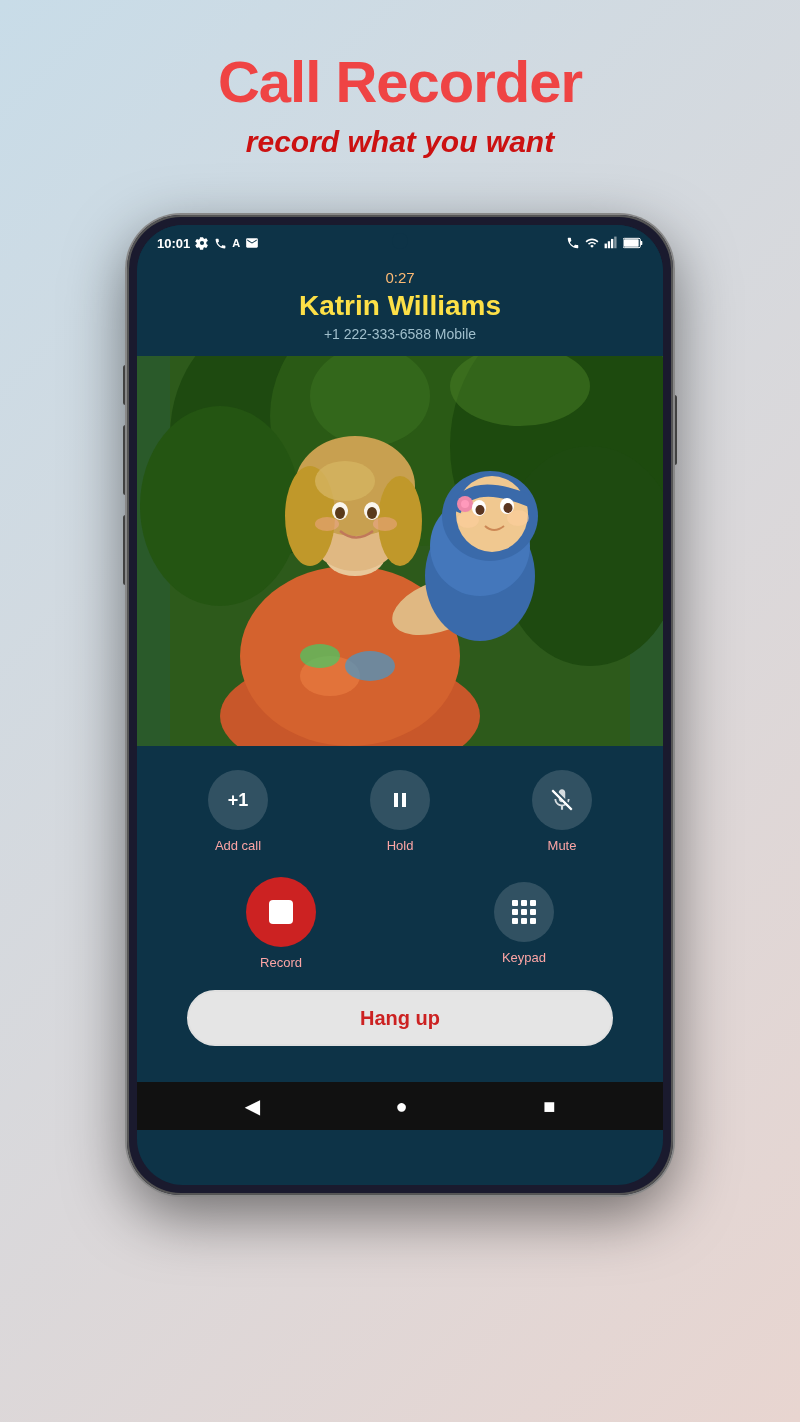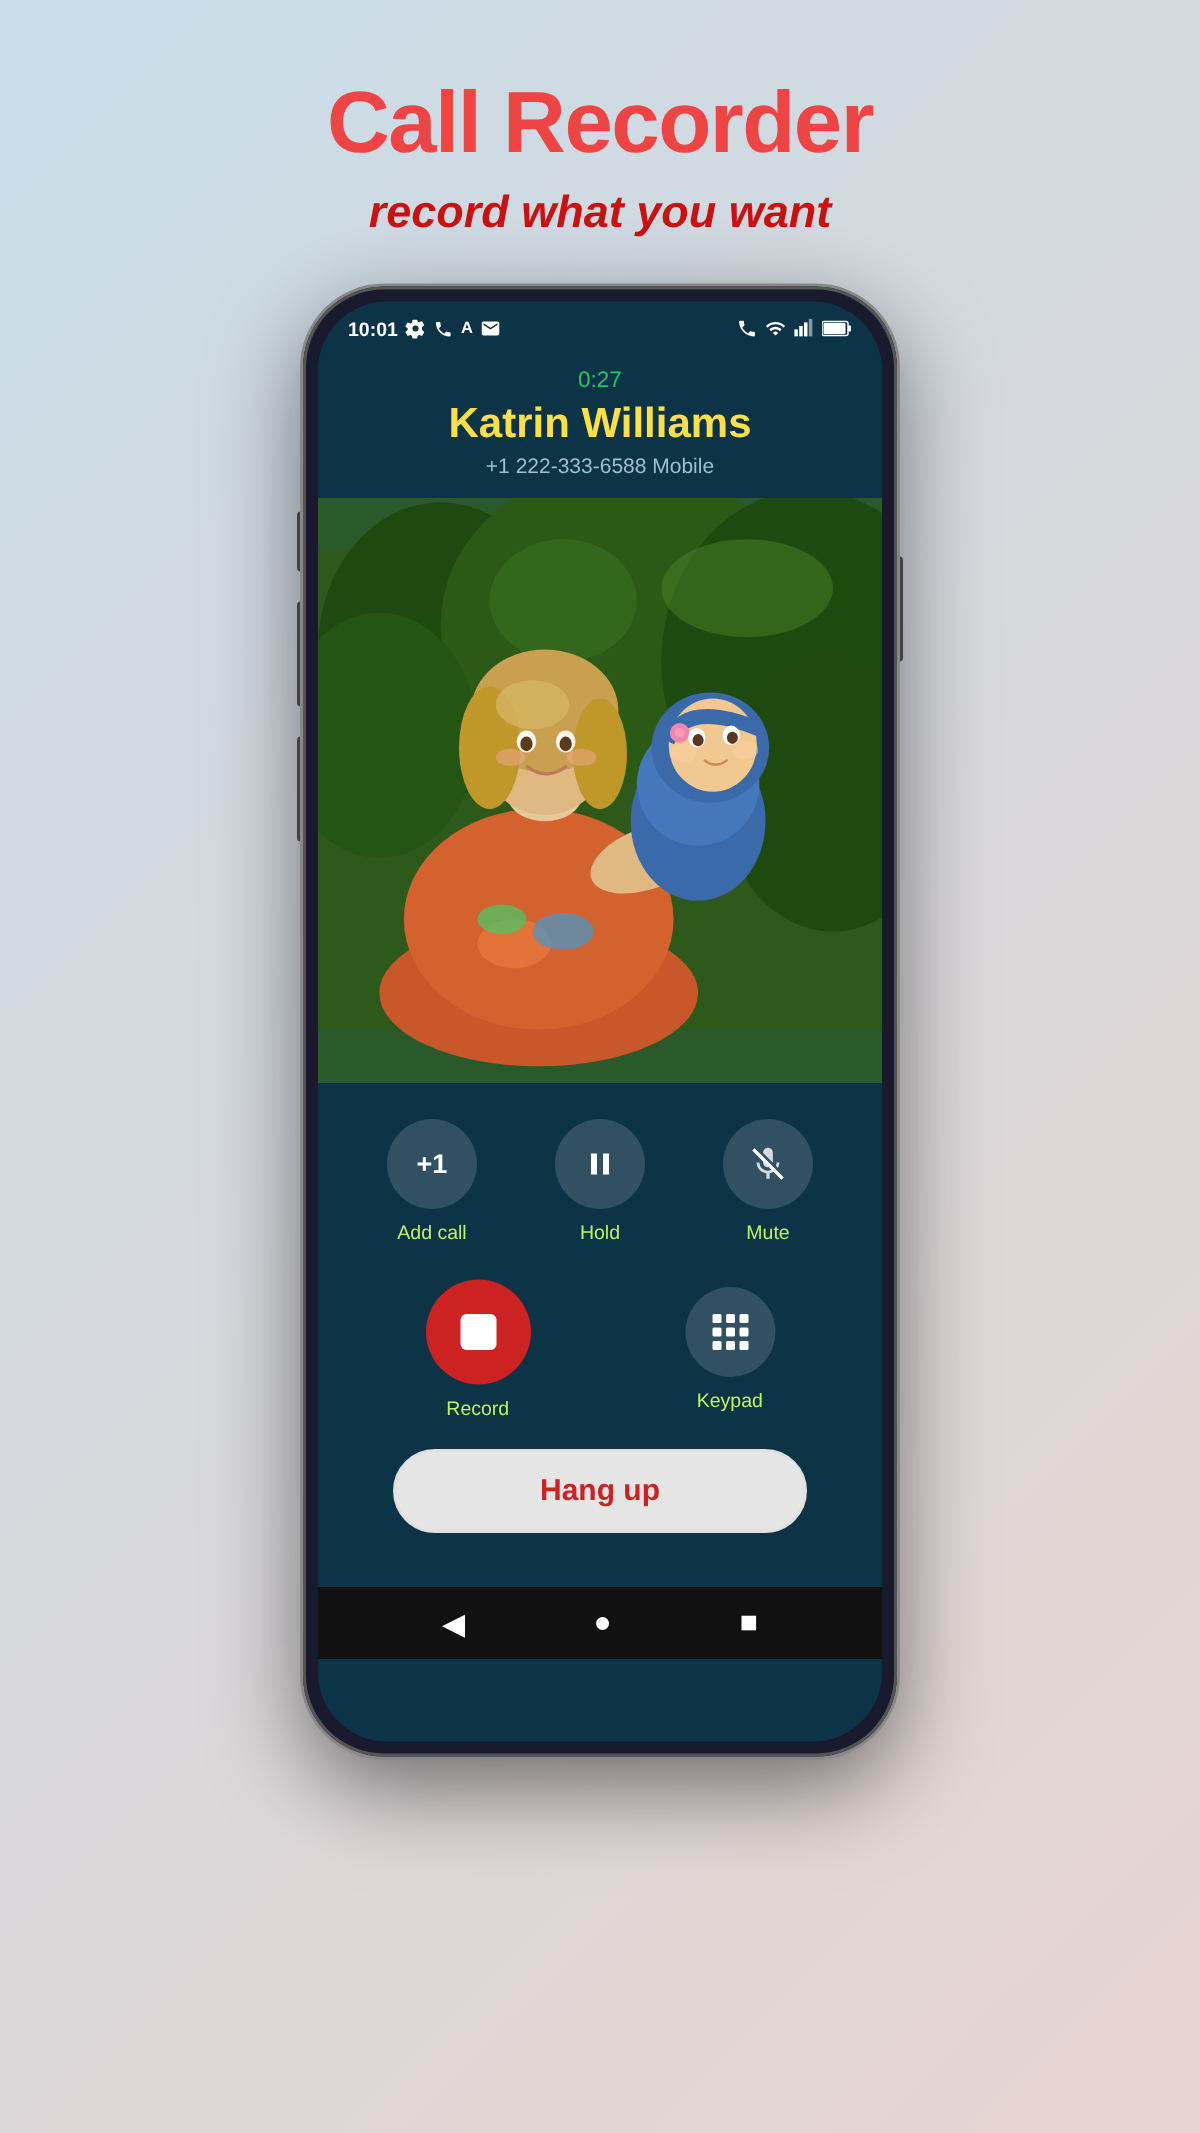--- a/index.html
+++ b/index.html
@@ -35,9 +35,9 @@
     }
 
     .phone-wrapper {
-      margin-top: 32px;
+      margin-top: 56px;
       position: relative;
-      width: 396px;
+      width: 546px;
       height: 980px;
     }
 

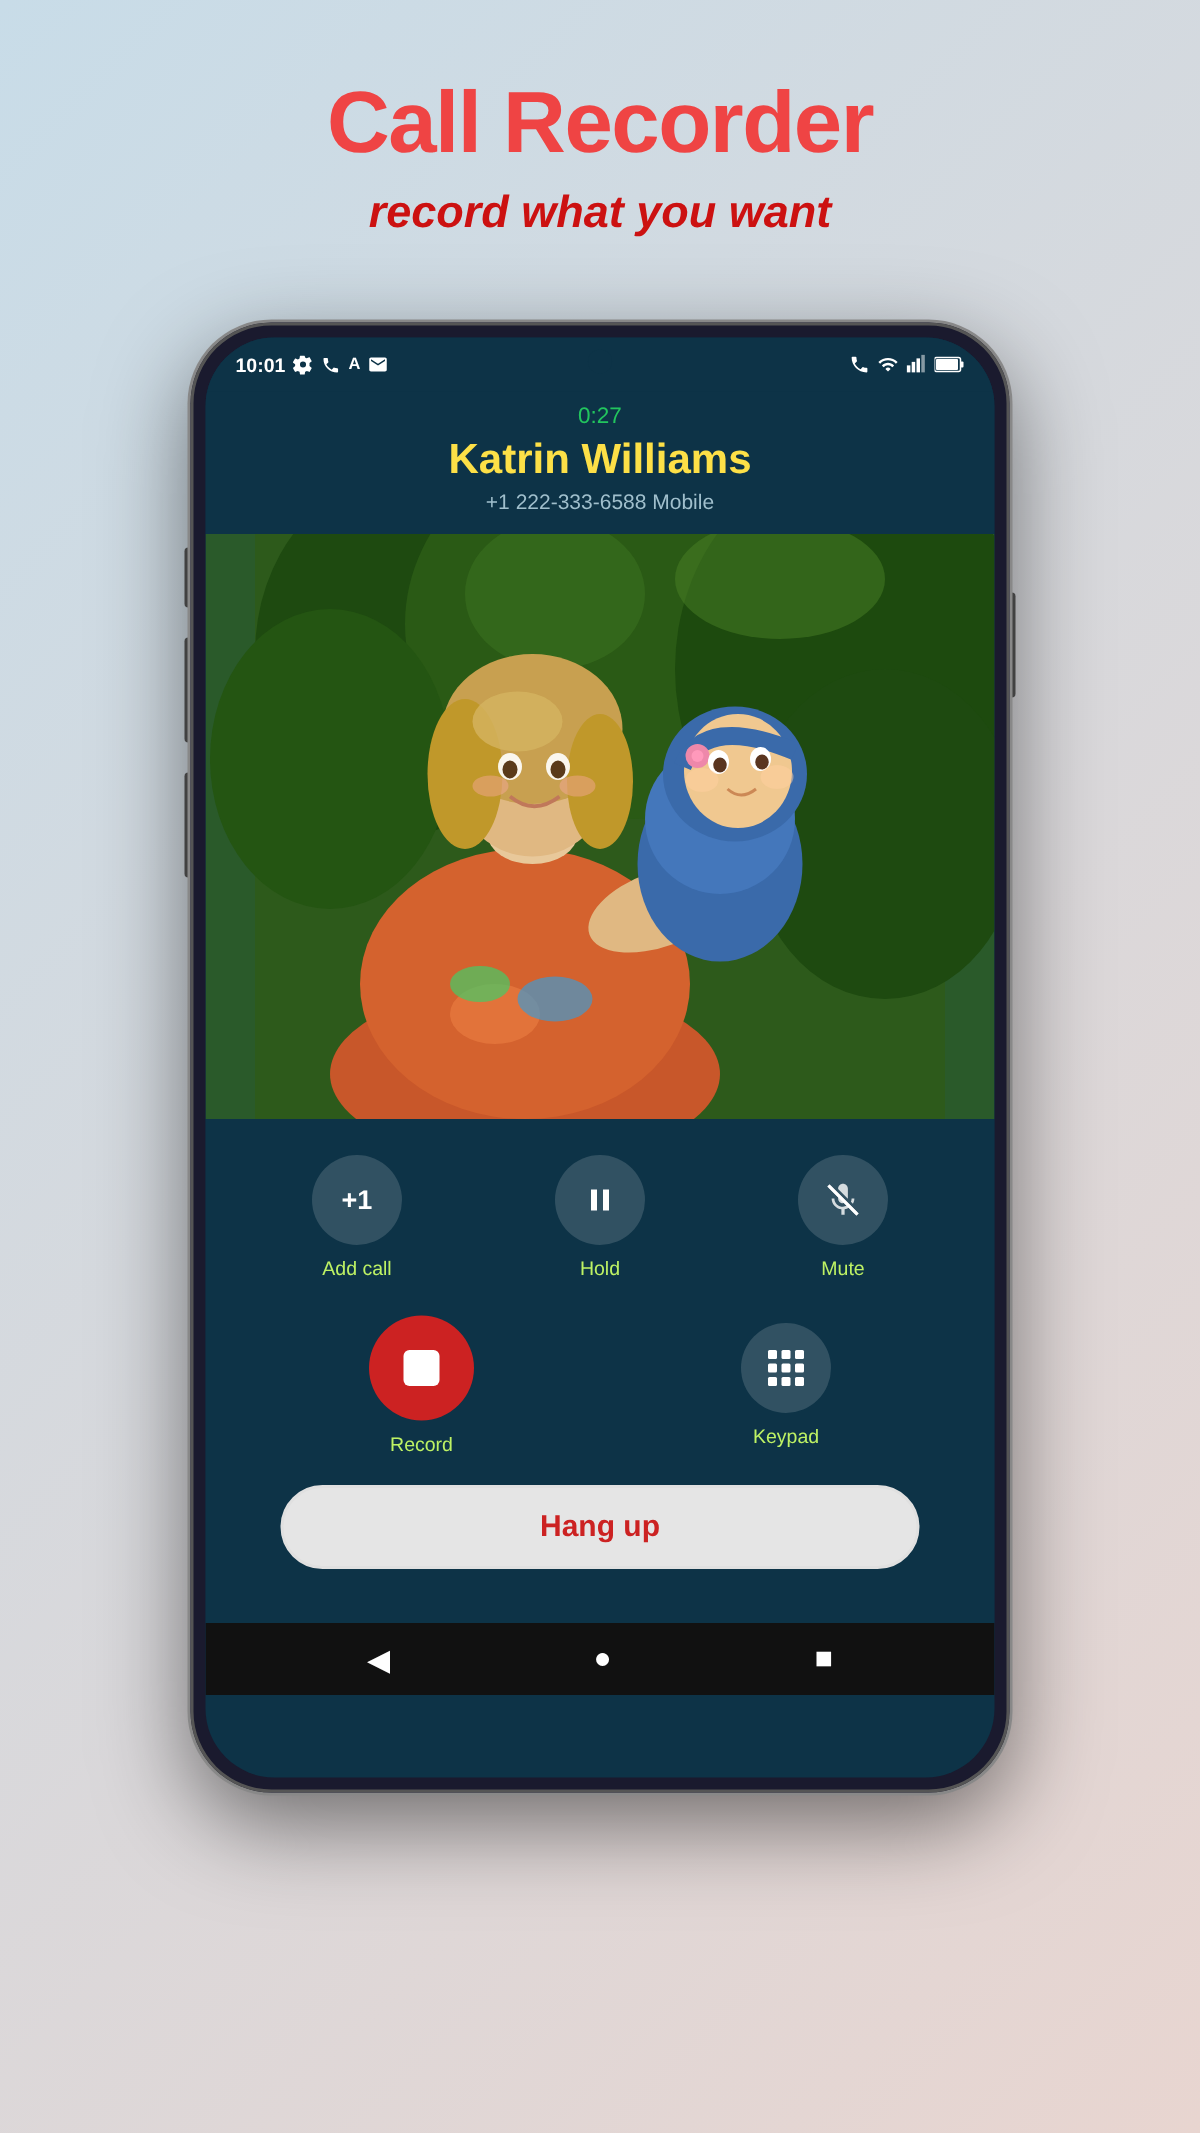--- a/index.html
+++ b/index.html
@@ -107,7 +107,7 @@
     }
 
     .call-duration {
-      color: #22c55e;
+      color: #fdba74;
       font-size: 15px;
       margin-bottom: 4px;
     }

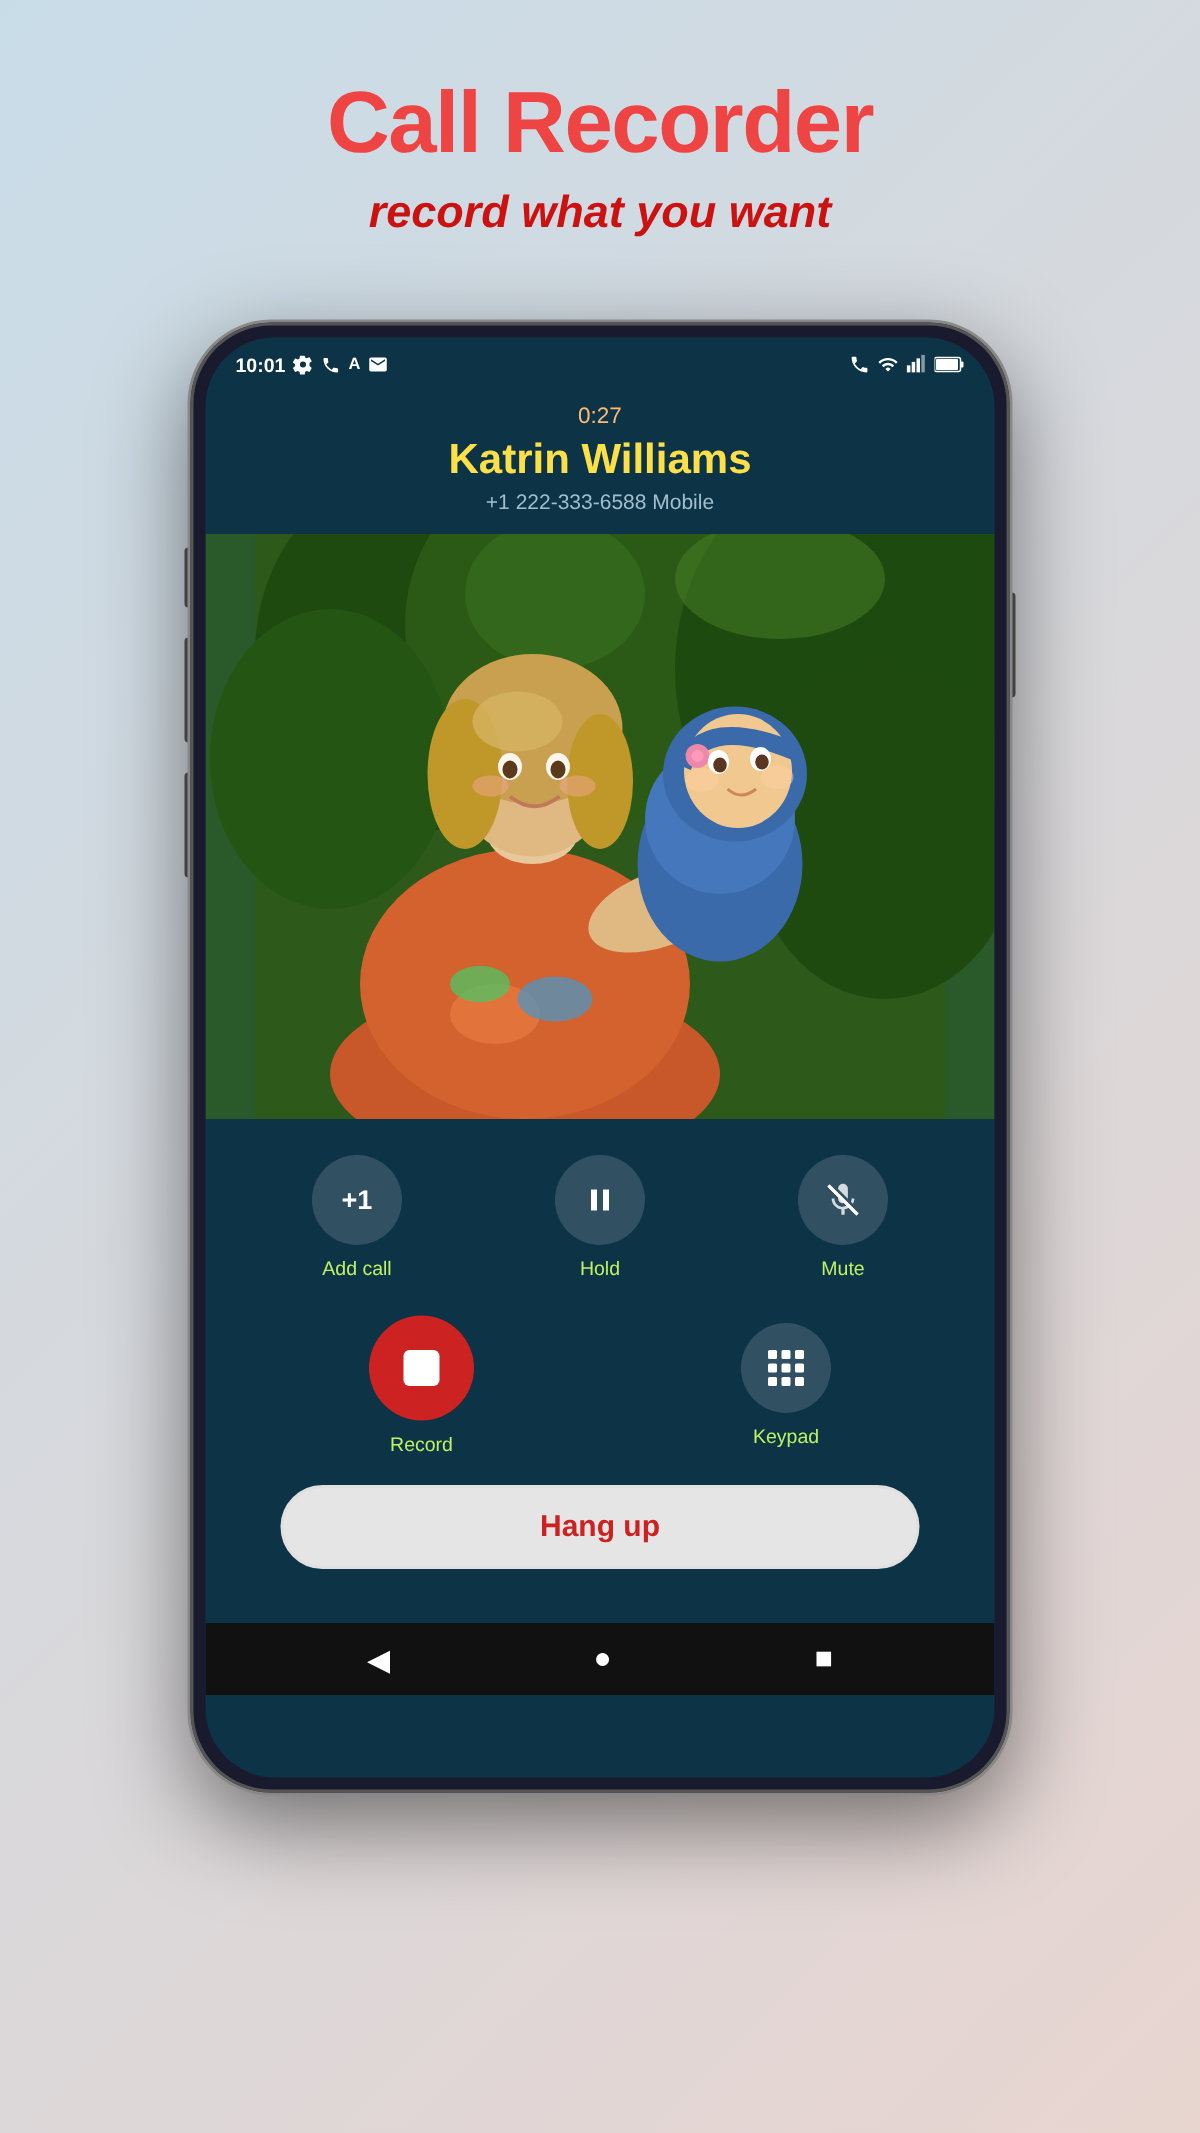--- a/index.html
+++ b/index.html
@@ -173,7 +173,7 @@
     }
 
     .ctrl-label {
-      color: #bef264;
+      color: #fca5a5;
       font-size: 13px;
     }
 

